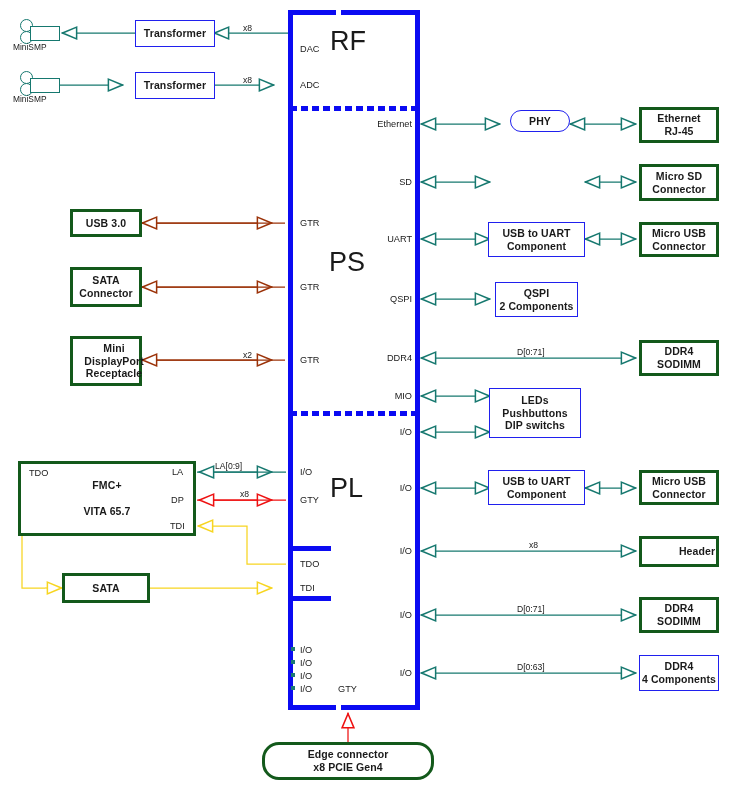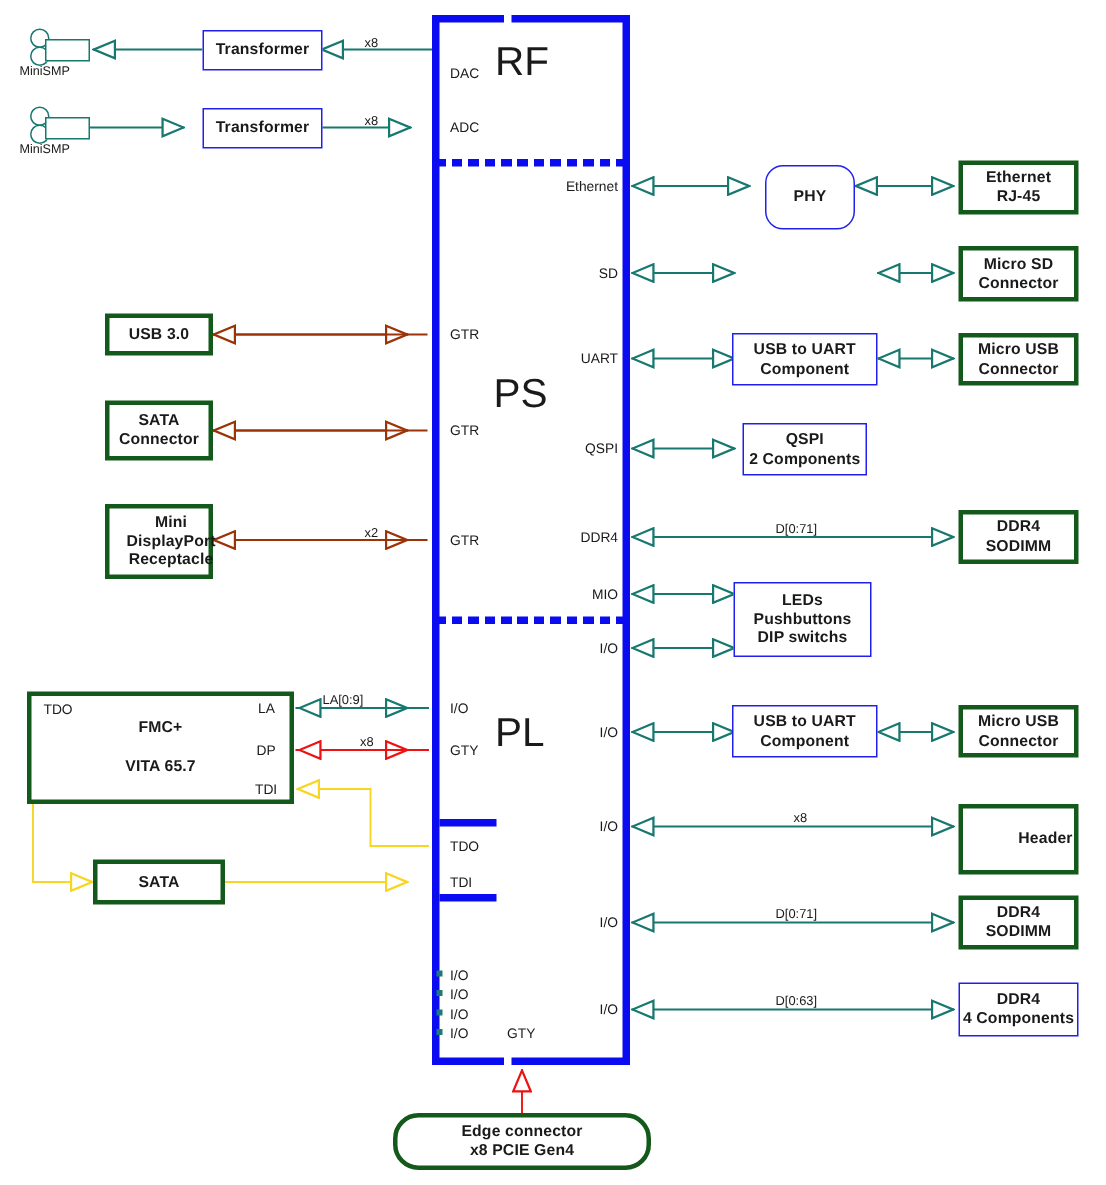--- a/index.html
+++ b/index.html
@@ -246,7 +246,7 @@
   <div class="pin r" style="left:322px;top:610px;width:90px;">I/O</div>
   <div class="pin r" style="left:322px;top:668px;width:90px;">I/O</div>
 
-  <div class="box blue" style="left:510px;top:110px;width:60px;height:43px;border-radius:12px;">
+  <div class="box blue" style="left:510px;top:110px;width:60px;height:22px;border-radius:12px;">
     <span class="lbl">PHY</span>
   </div>
   <div class="box green" style="left:639px;top:107px;width:80px;height:36px;">

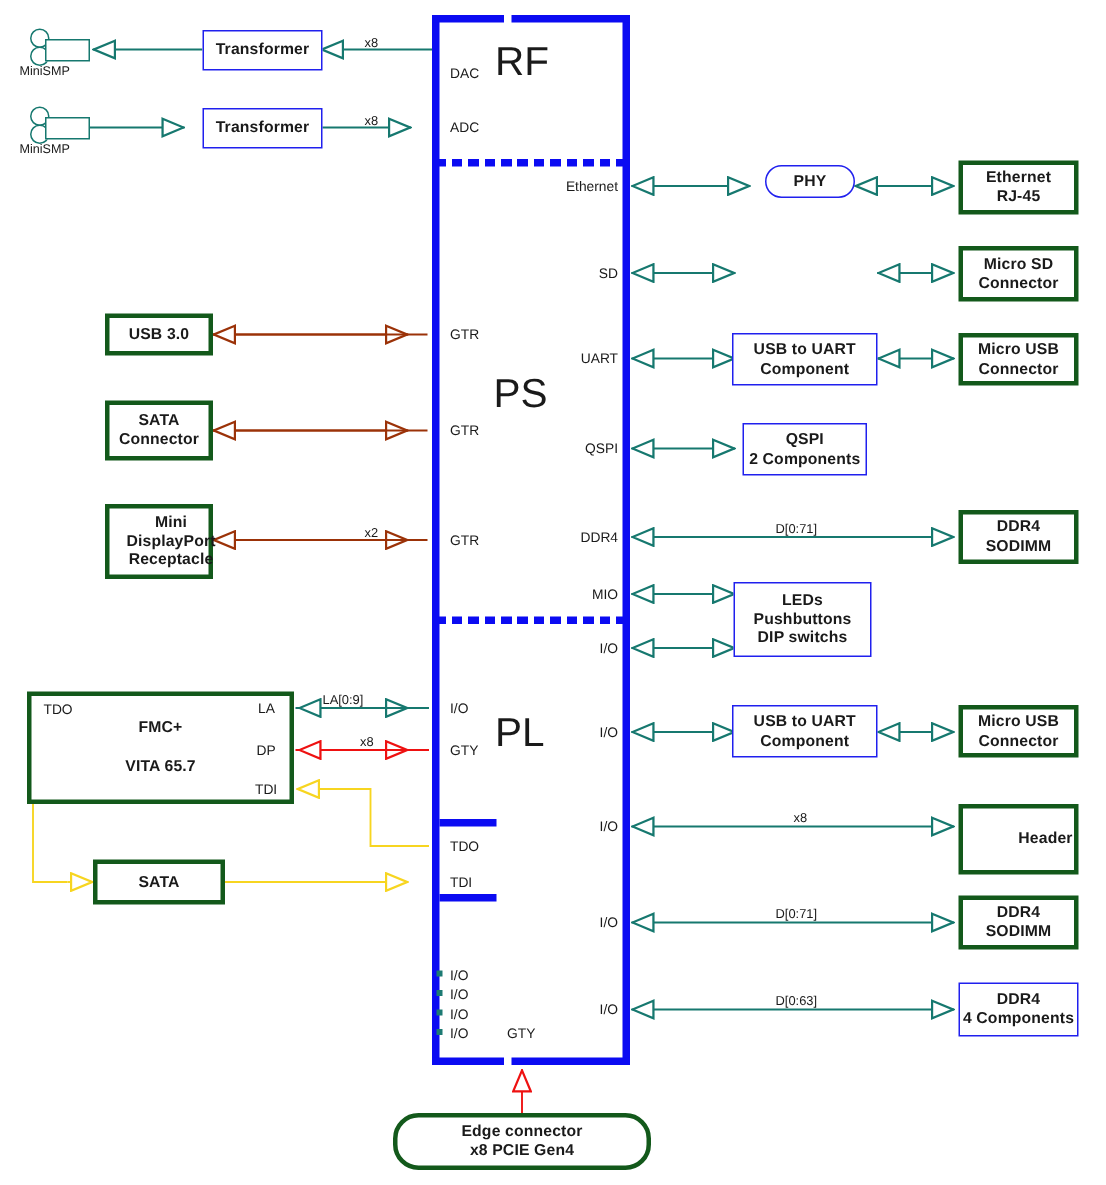--- a/index.html
+++ b/index.html
@@ -293,7 +293,7 @@
 Connector</span>
   </div>
 
-  <div class="box green" style="left:639px;top:536px;width:80px;height:47px;padding-left:36px;">
+  <div class="box green" style="left:639px;top:536px;width:80px;height:31px;padding-left:36px;">
     <span class="lbl">Header</span>
   </div>
 

